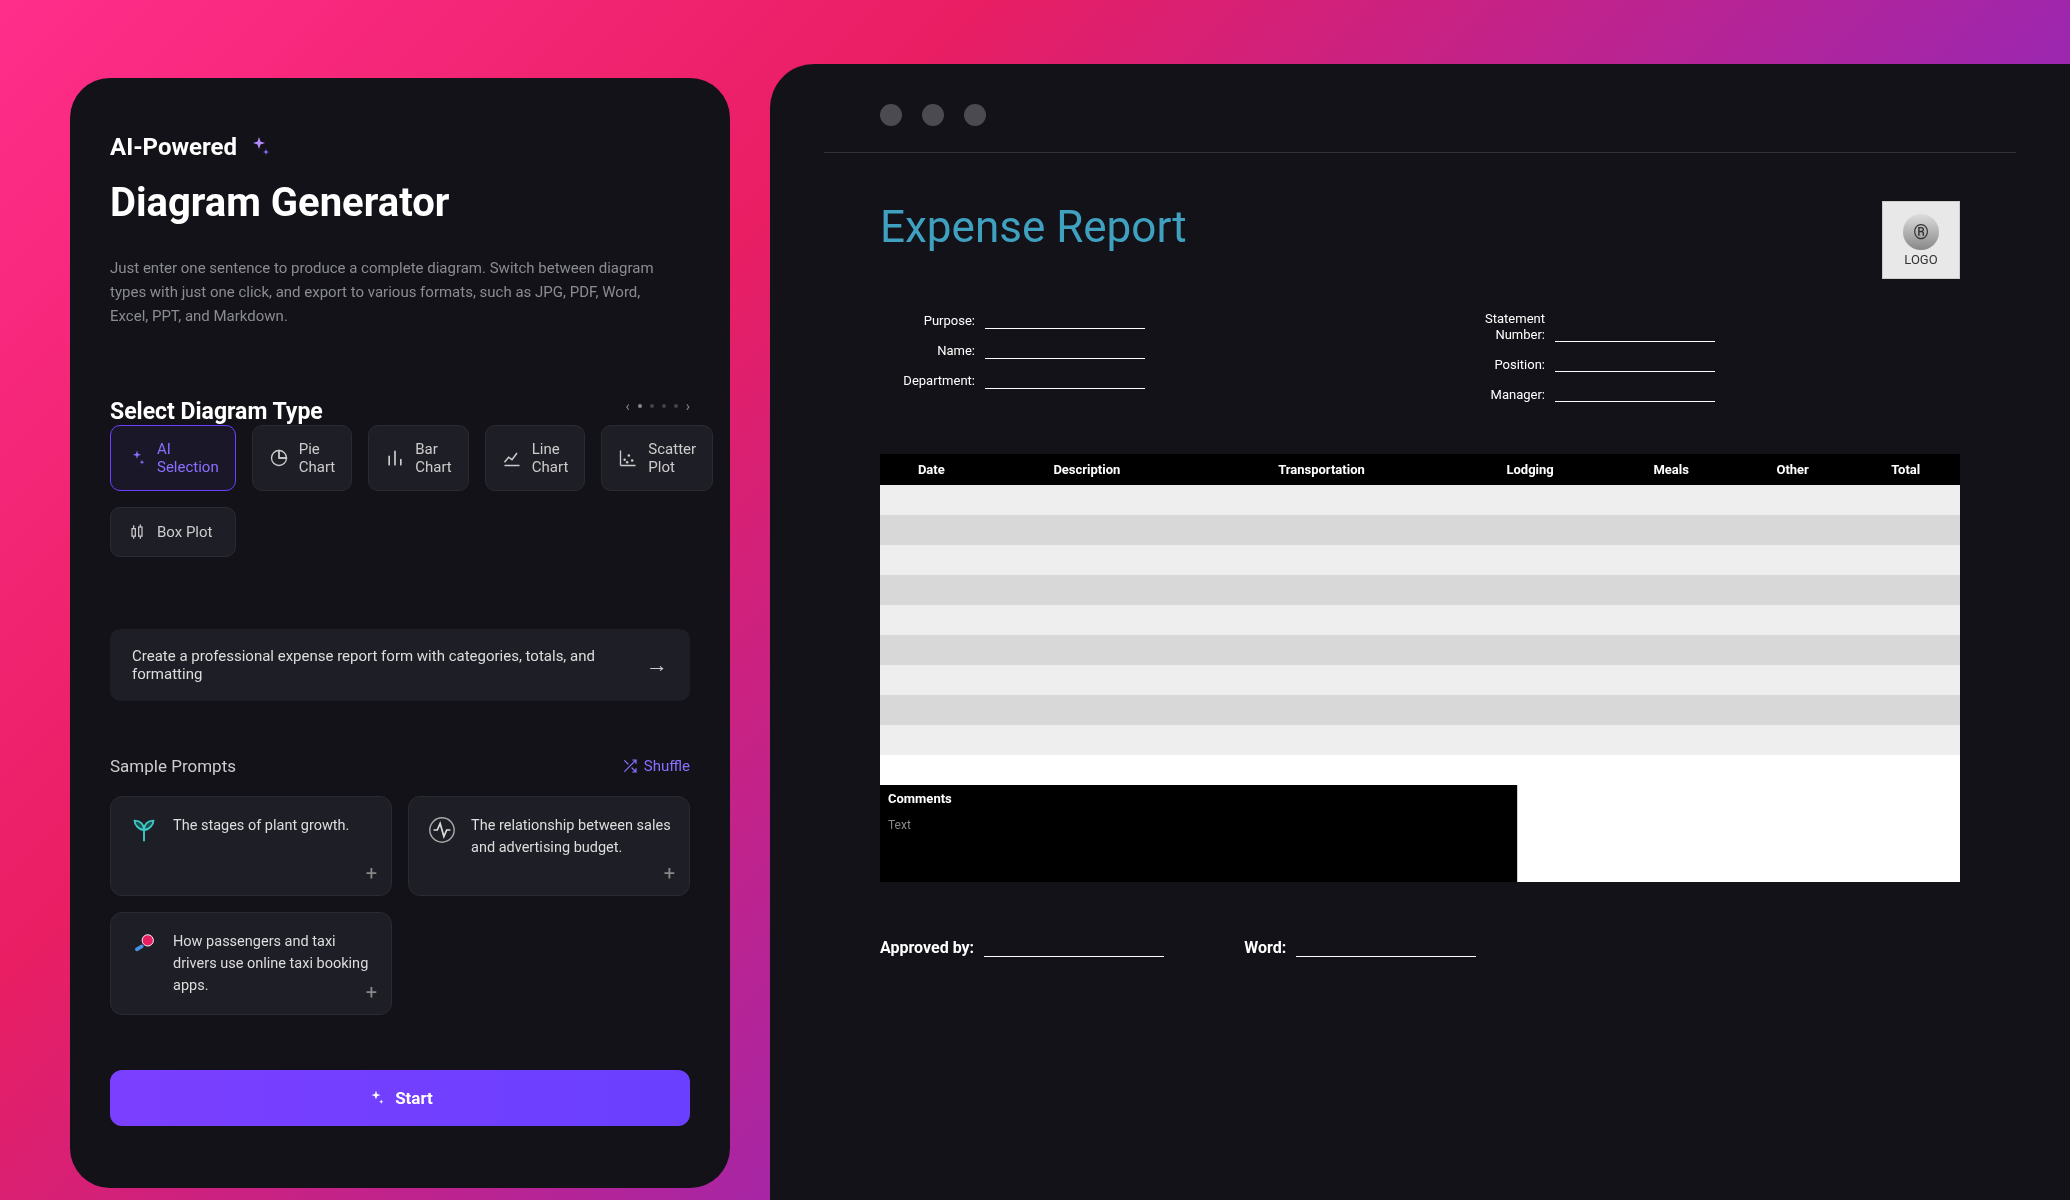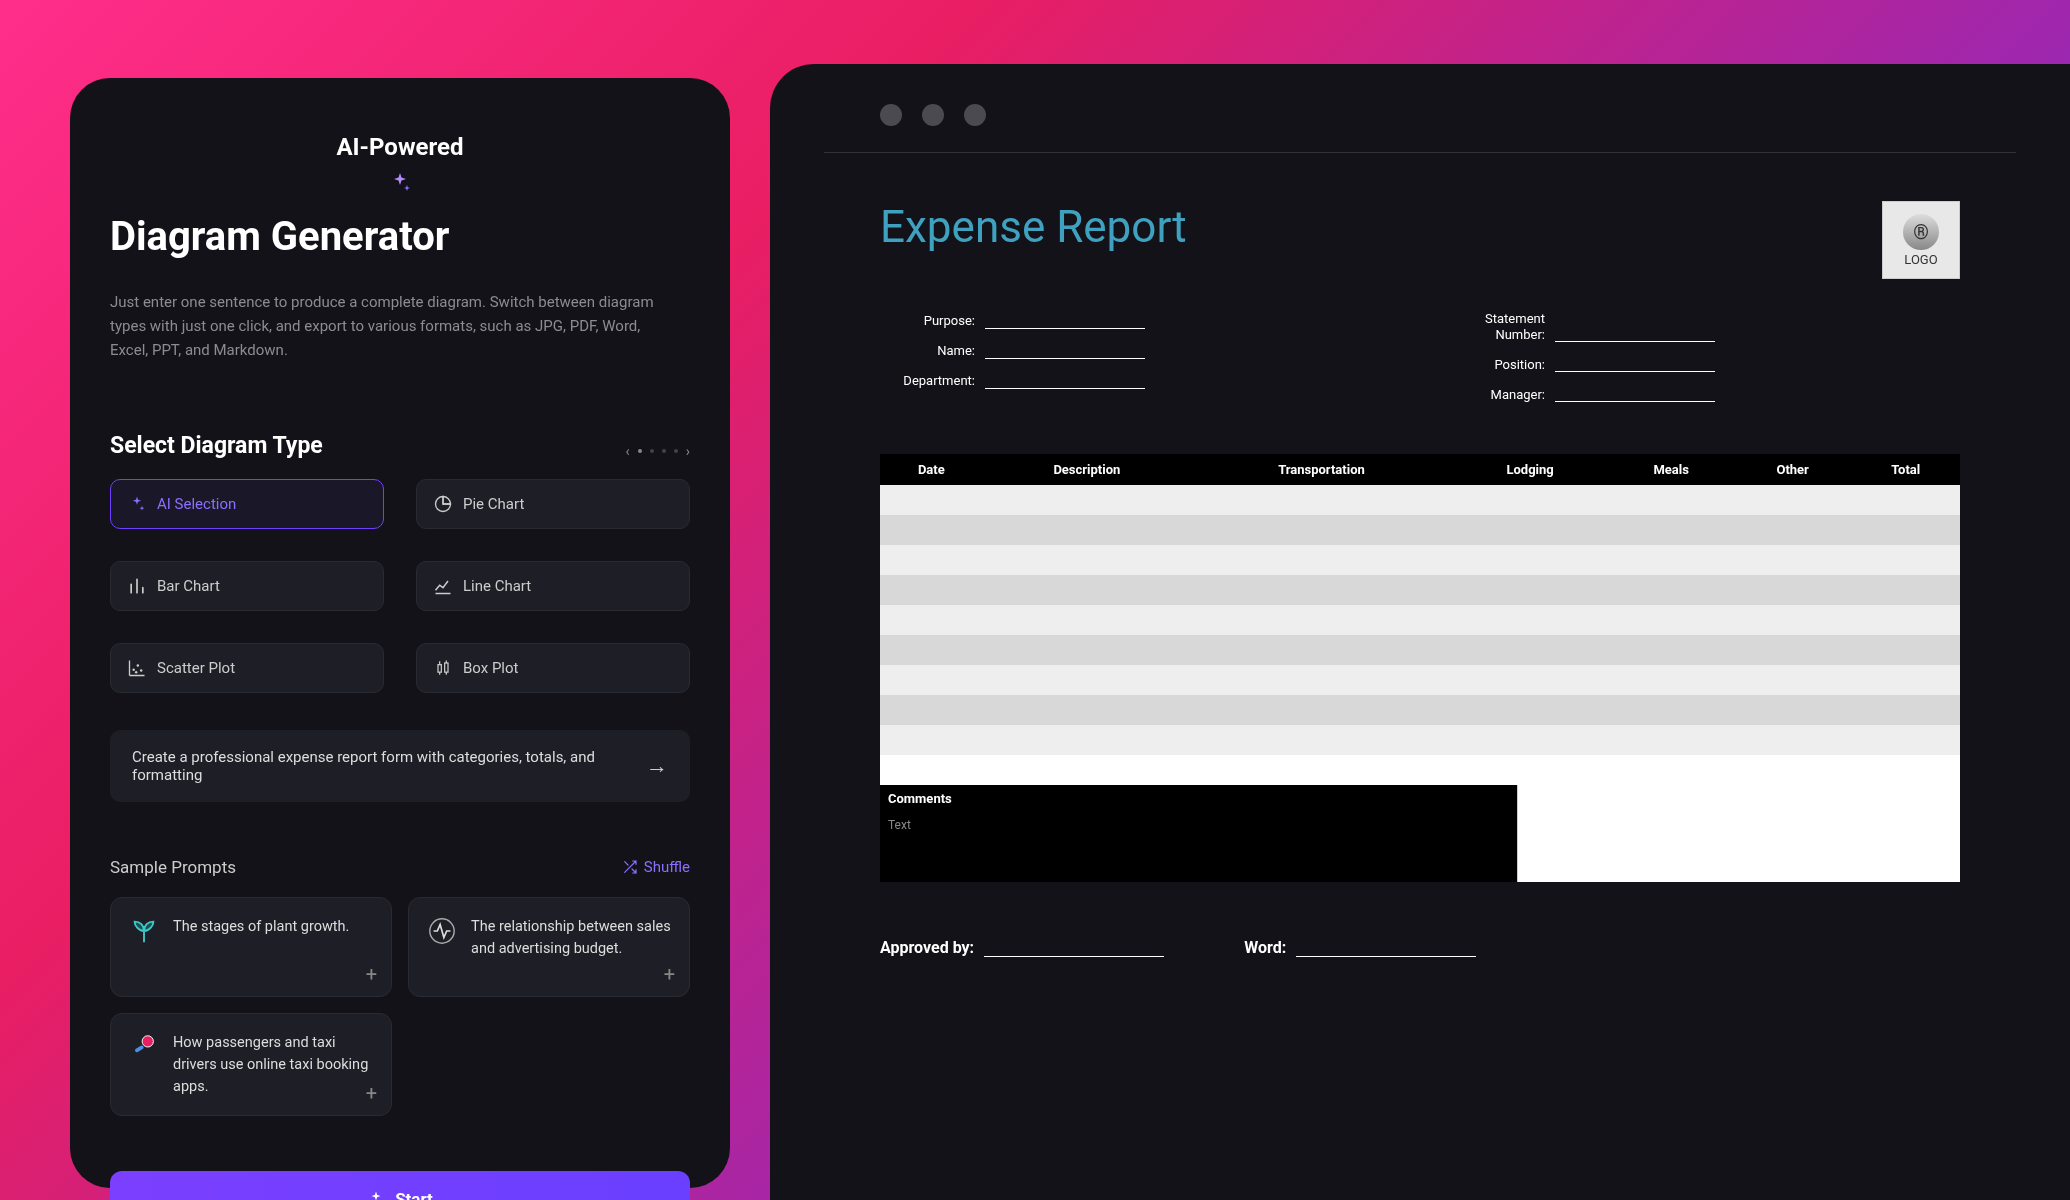--- a/index.html
+++ b/index.html
@@ -21,7 +21,7 @@
   padding: 55px 40px;
   color: #fff;
 }
-.badge-line { display: flex; align-items: center; gap: 10px; margin-bottom: 18px; flex-direction: column; }
+.badge-line { display: flex; align-items: center; gap: 10px; margin-bottom: 18px; }
 .badge-text { font-size: 24px; font-weight: 700; color: #fff; }
 .sparkle-icon { width: 24px; height: 24px; }
 .title { font-size: 40px; font-weight: 700; margin-bottom: 30px; }

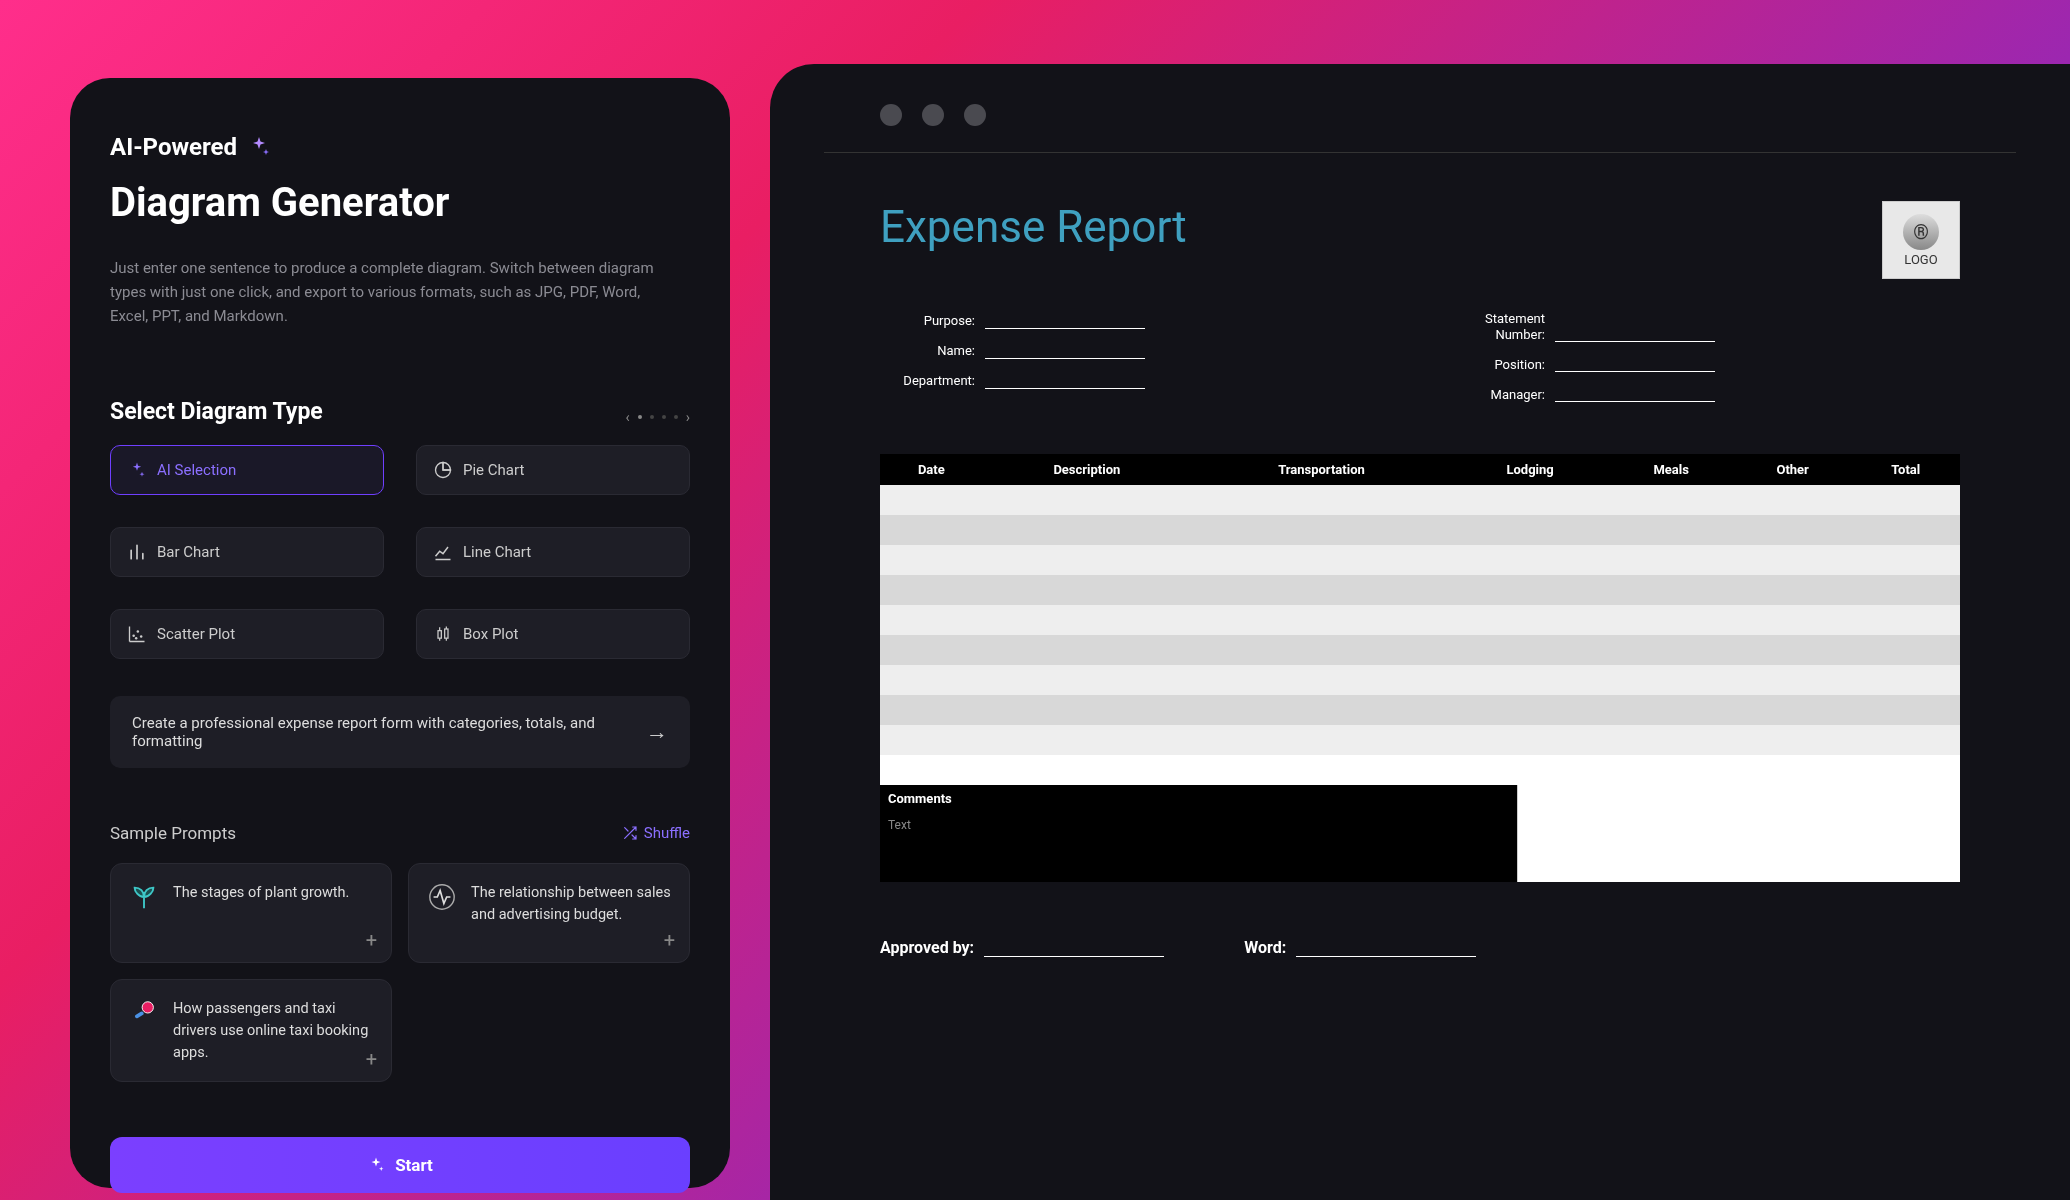--- a/index.html
+++ b/index.html
@@ -26,7 +26,7 @@
 .sparkle-icon { width: 24px; height: 24px; }
 .title { font-size: 40px; font-weight: 700; margin-bottom: 30px; }
 .desc { font-size: 15px; color: #8b8b93; line-height: 1.6; margin-bottom: 70px; max-width: 560px; }
-.section-head { display: flex; align-items: flex-end; justify-content: space-between; margin-bottom: 20px; }
+.section-head { display: flex; align-items: flex-start; justify-content: space-between; }
 .section-title { font-size: 23px; font-weight: 700; }
 .pager { display: flex; align-items: center; gap: 8px; font-size: 14px; color: #666; }
 .pager-dot { width: 4px; height: 4px; border-radius: 50%; background: #444; }

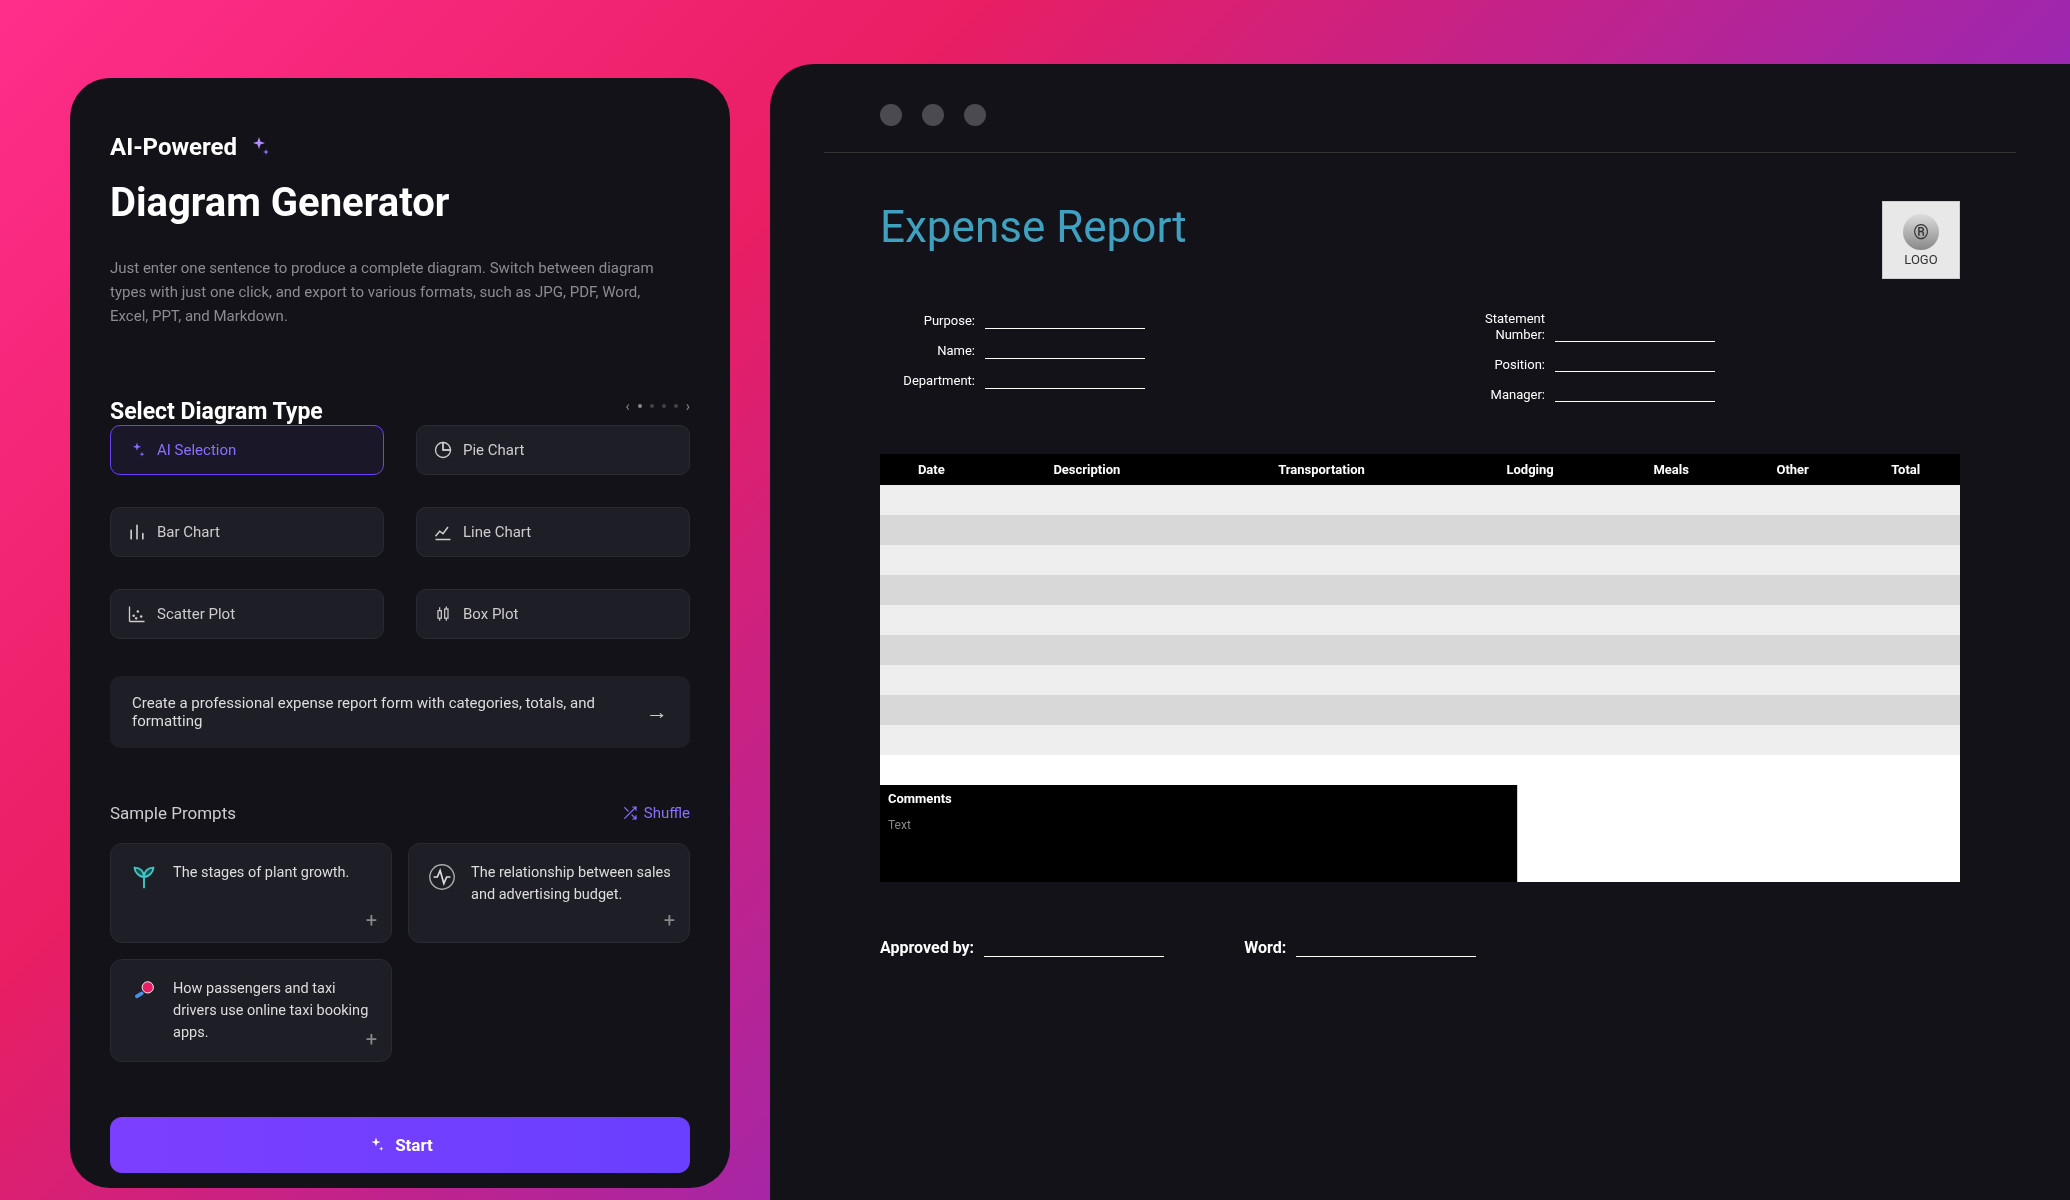--- a/index.html
+++ b/index.html
@@ -32,7 +32,7 @@
 .pager-dot { width: 4px; height: 4px; border-radius: 50%; background: #444; }
 .pager-dot.active { background: #888; }
 .chev { cursor: pointer; color: #888; font-size: 14px; user-select: none; }
-.type-grid { display: grid; grid-template-columns: repeat(2, 1fr); gap: 32px; margin-bottom: 37px; }
+.type-grid { display: grid; grid-template-columns: repeat(5, 1fr); gap: 16px; margin-bottom: 72px; }
 .type-btn {
   display: flex; align-items: center; gap: 10px;
   padding: 14px 16px;

